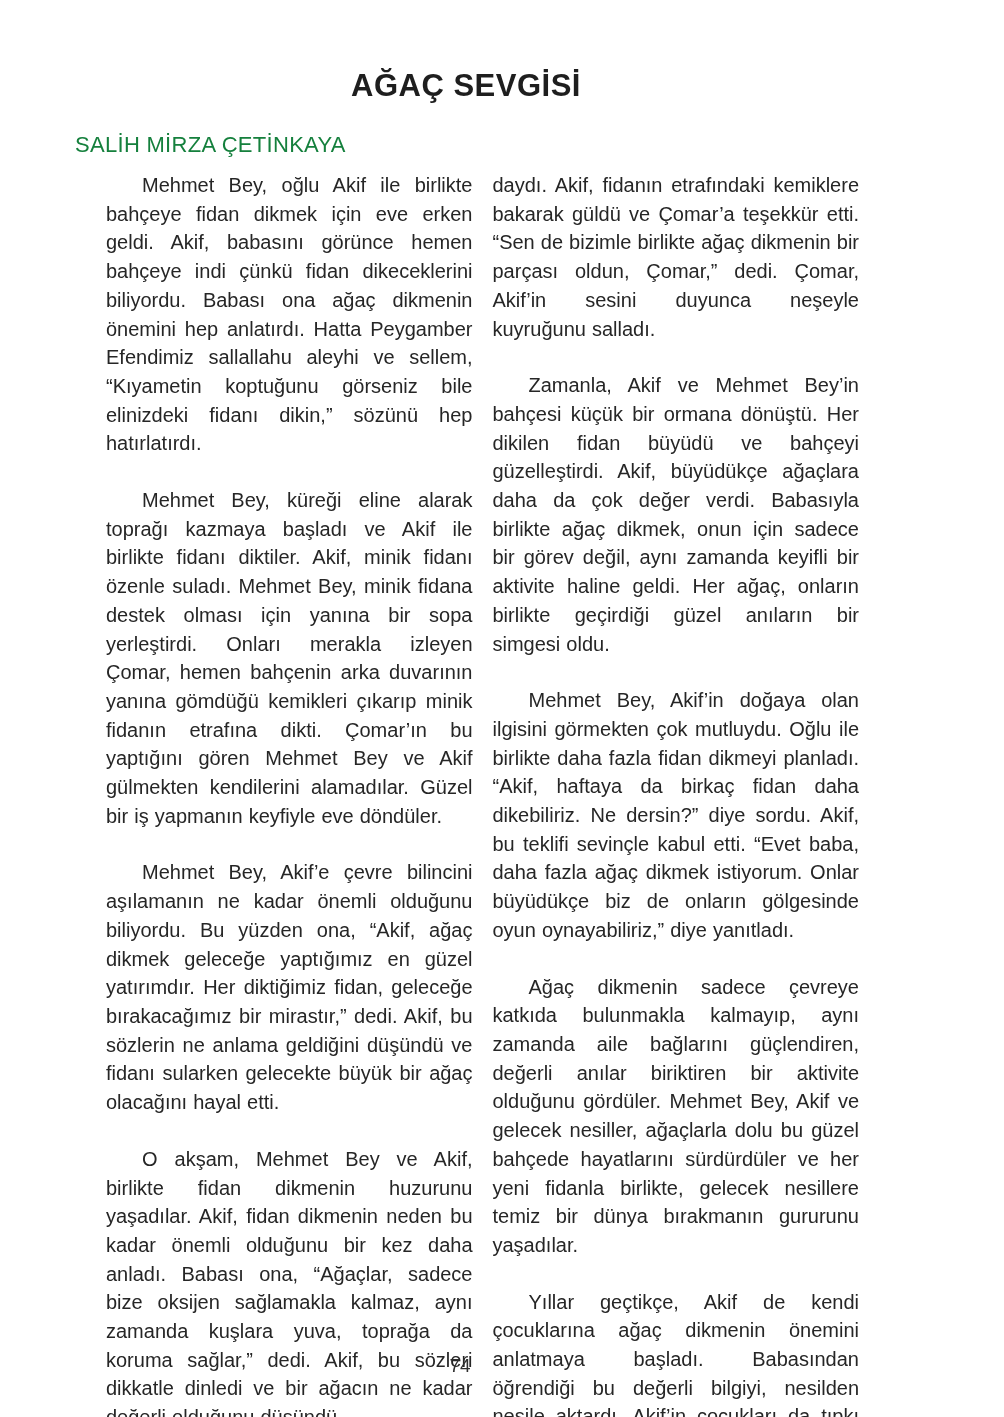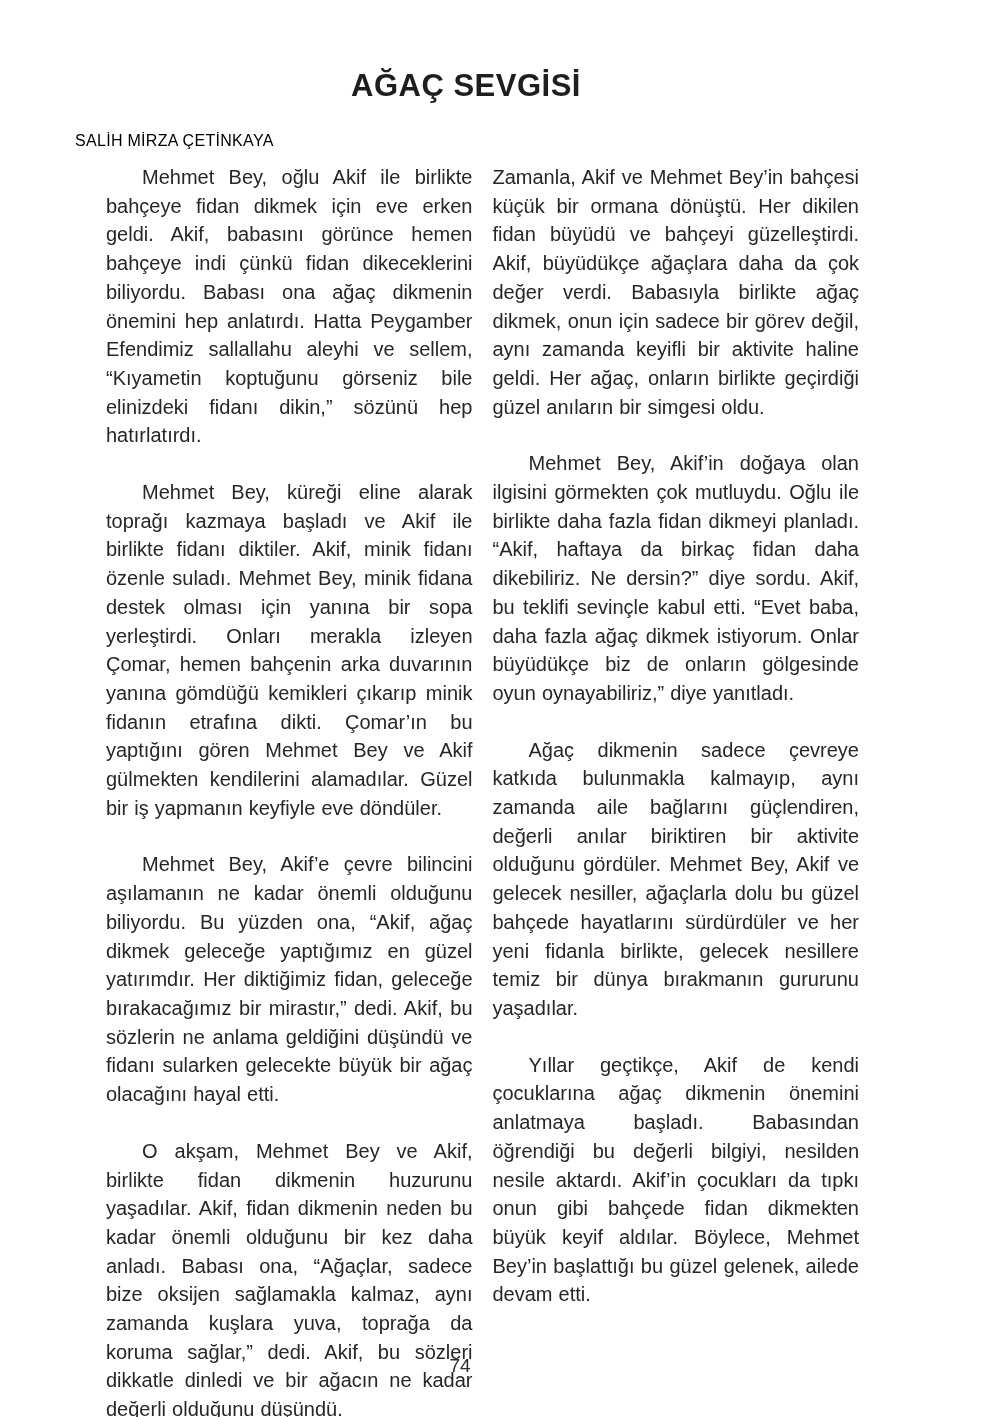--- a/index.html
+++ b/index.html
@@ -28,10 +28,10 @@
   }
   .author {
     margin: 28px 73px 0 75px;
-    font-size: 16px;
+    font-size: 22px;
     font-weight: 400;
     letter-spacing: 0.3px;
-    color: #000000;
+    color: #15803d;
   }
   .columns {
     display: flex;

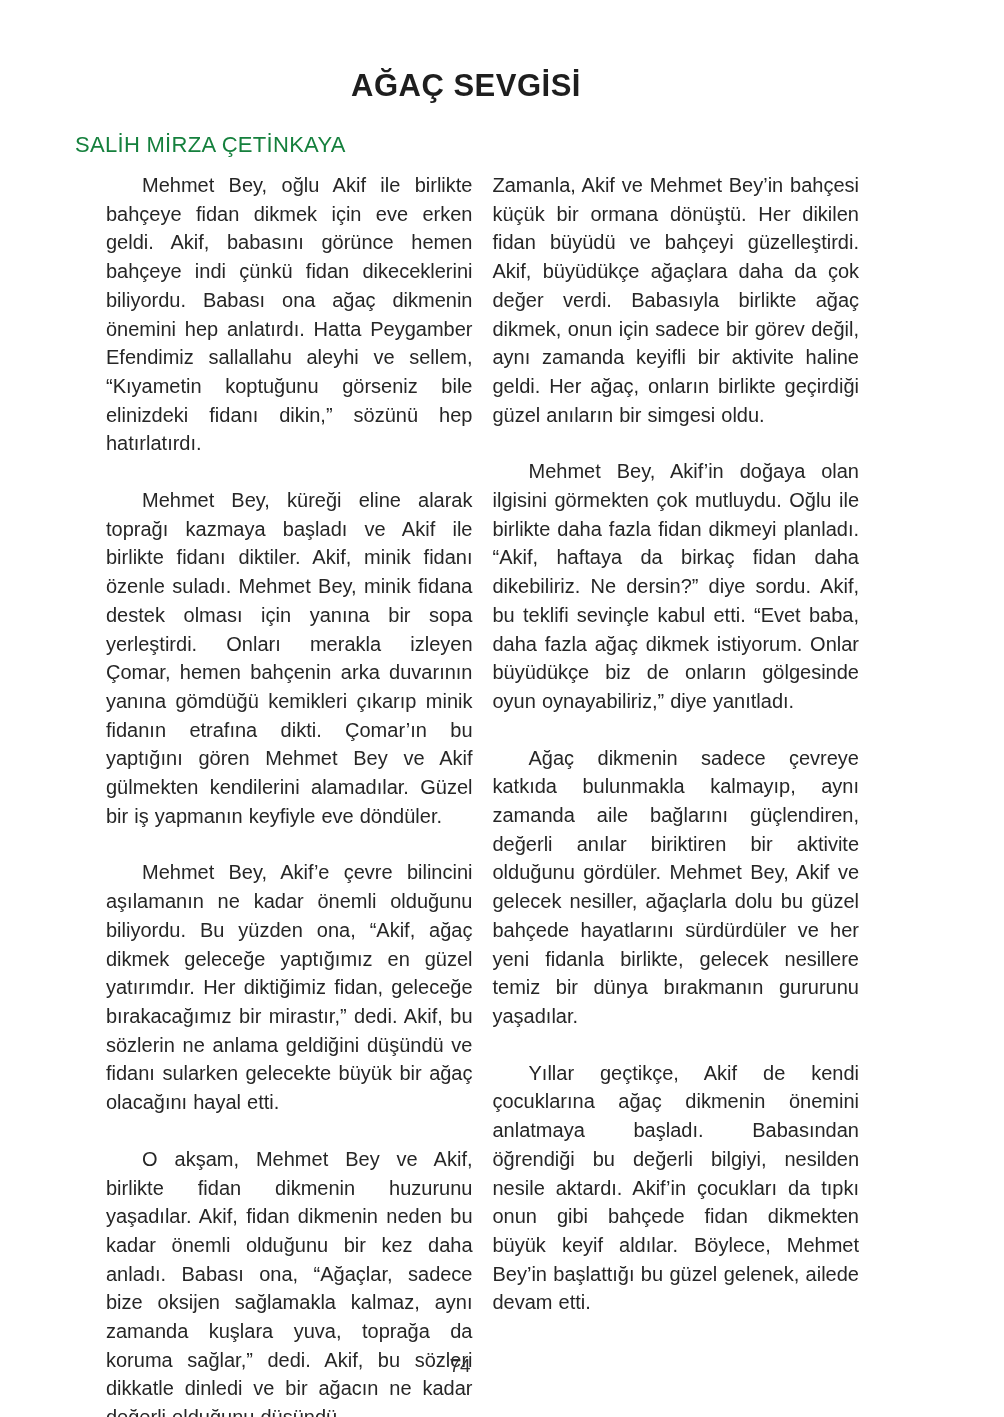--- a/index.html
+++ b/index.html
@@ -81,6 +81,7 @@
         <p class="para">O akşam, Mehmet Bey ve Akif, birlikte fidan dikmenin huzurunu yaşadılar. Akif, fidan dikmenin neden bu kadar önemli olduğunu bir kez daha anladı. Babası ona, “Ağaçlar, sadece bize oksijen sağlamakla kalmaz, aynı zamanda kuşlara yuva, toprağa da koruma sağlar,” dedi. Akif, bu sözleri dikkatle dinledi ve bir ağacın ne kadar değerli olduğunu düşündü.</p>
       </div>
     <div class="col col-right">
+        <p class="para">daydı. Akif, fidanın etrafındaki kemiklere bakarak güldü ve Çomar’a teşekkür etti. “Sen de bizimle birlikte ağaç dikmenin bir parçası oldun, Çomar,” dedi. Çomar, Akif’in sesini duyunca neşeyle kuyruğunu salladı.</p>
         <p class="para">Zamanla, Akif ve Mehmet Bey’in bahçesi küçük bir ormana dönüştü. Her dikilen fidan büyüdü ve bahçeyi güzelleştirdi. Akif, büyüdükçe ağaçlara daha da çok değer verdi. Babasıyla birlikte ağaç dikmek, onun için sadece bir görev değil, aynı zamanda keyifli bir aktivite haline geldi. Her ağaç, onların birlikte geçirdiği güzel anıların bir simgesi oldu.</p>
         <p class="para">Mehmet Bey, Akif’in doğaya olan ilgisini görmekten çok mutluydu. Oğlu ile birlikte daha fazla fidan dikmeyi planladı. “Akif, haftaya da birkaç fidan daha dikebiliriz. Ne dersin?” diye sordu. Akif, bu teklifi sevinçle kabul etti. “Evet baba, daha fazla ağaç dikmek istiyorum. Onlar büyüdükçe biz de onların gölgesinde oyun oynayabiliriz,” diye yanıtladı.</p>
         <p class="para">Ağaç dikmenin sadece çevreye katkıda bulunmakla kalmayıp, aynı zamanda aile bağlarını güçlendiren, değerli anılar biriktiren bir aktivite olduğunu gördüler. Mehmet Bey, Akif ve gelecek nesiller, ağaçlarla dolu bu güzel bahçede hayatlarını sürdürdüler ve her yeni fidanla birlikte, gelecek nesillere temiz bir dünya bırakmanın gururunu yaşadılar.</p>

